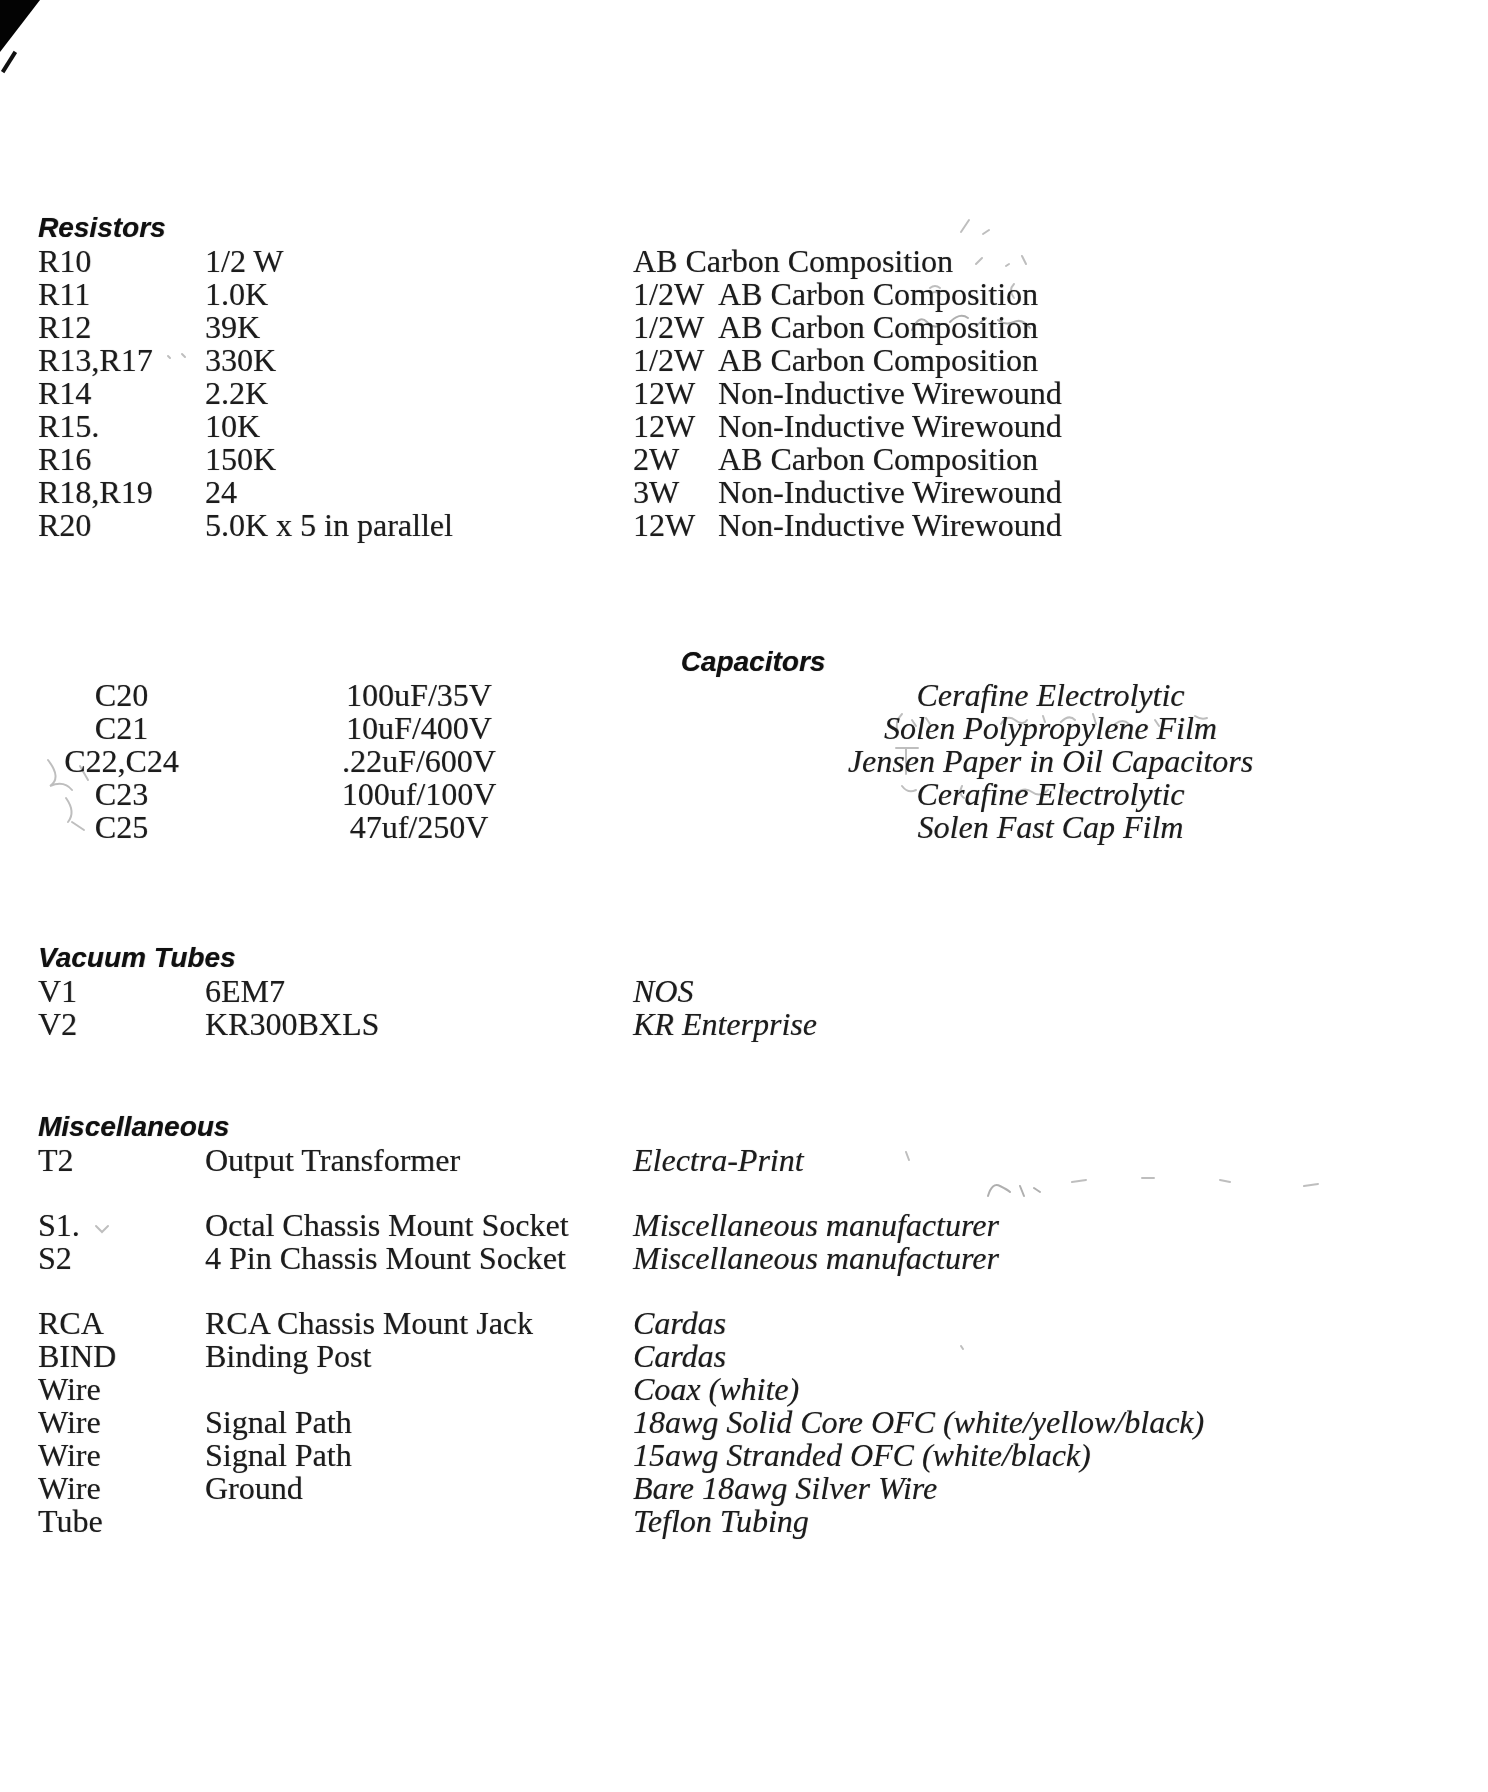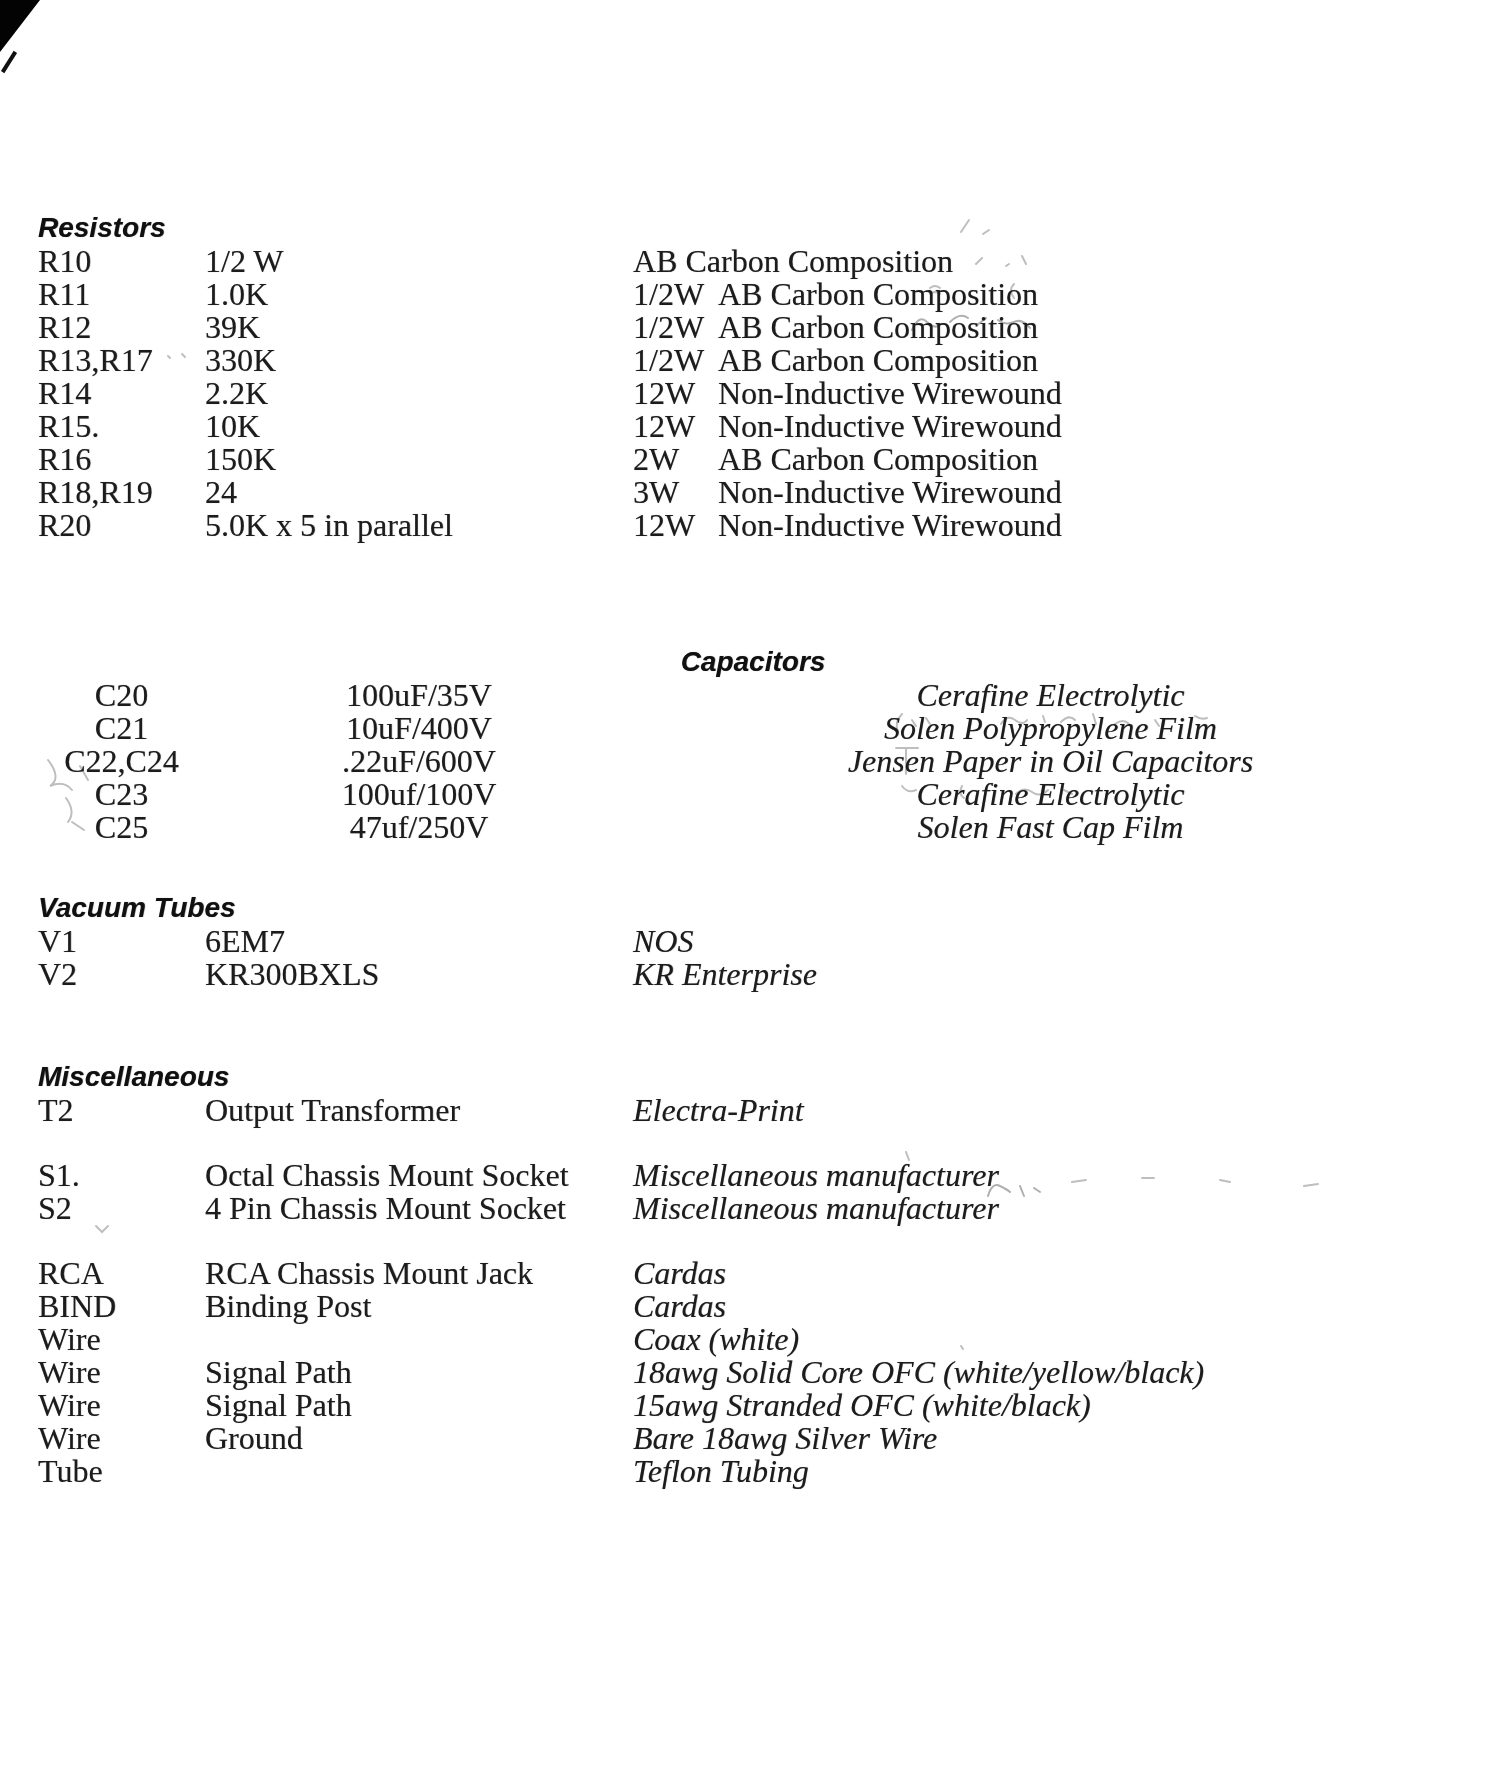--- a/index.html
+++ b/index.html
@@ -38,7 +38,7 @@
   .row span { white-space:nowrap; }
   .desc-wide { grid-column:3 / 5;font-style:italic; }
   .sec-capacitors { margin-top:103px;text-align:center; }
-  .sec-tubes { margin-top:47px; }
+  .sec-tubes { margin-top:97px; }
   .sec-misc { margin-top:69px; }
   .group-gap { height:32px; }
   

